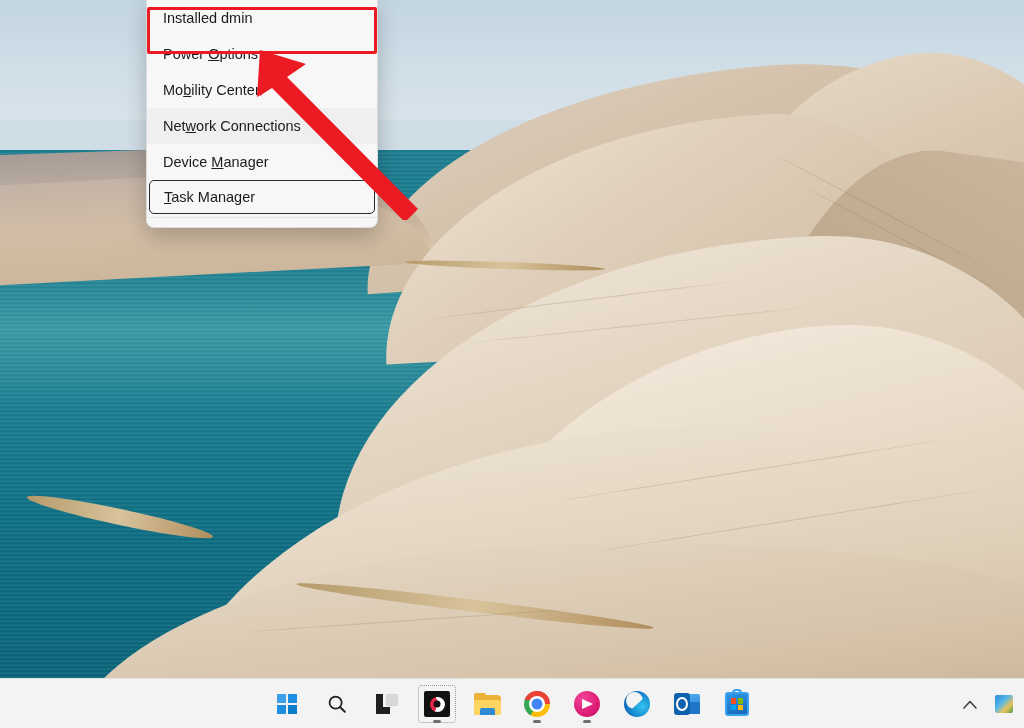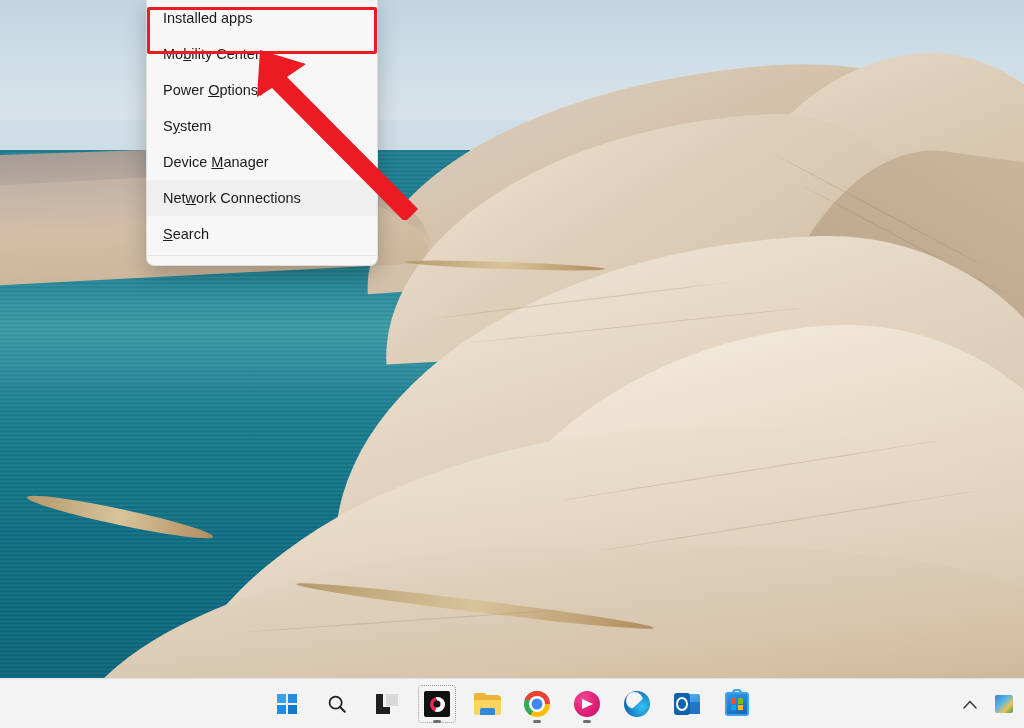--- a/index.html
+++ b/index.html
@@ -304,7 +304,7 @@
   <div id="winx-menu">
 
   <div class="menu-item">
-        <span class="lbl">Installed apps</span>
+        <span class="lbl">Installed dmin</span>
       </div>
       <div class="menu-item">
         <span class="lbl">Mo<u>b</u>ility Center</span>

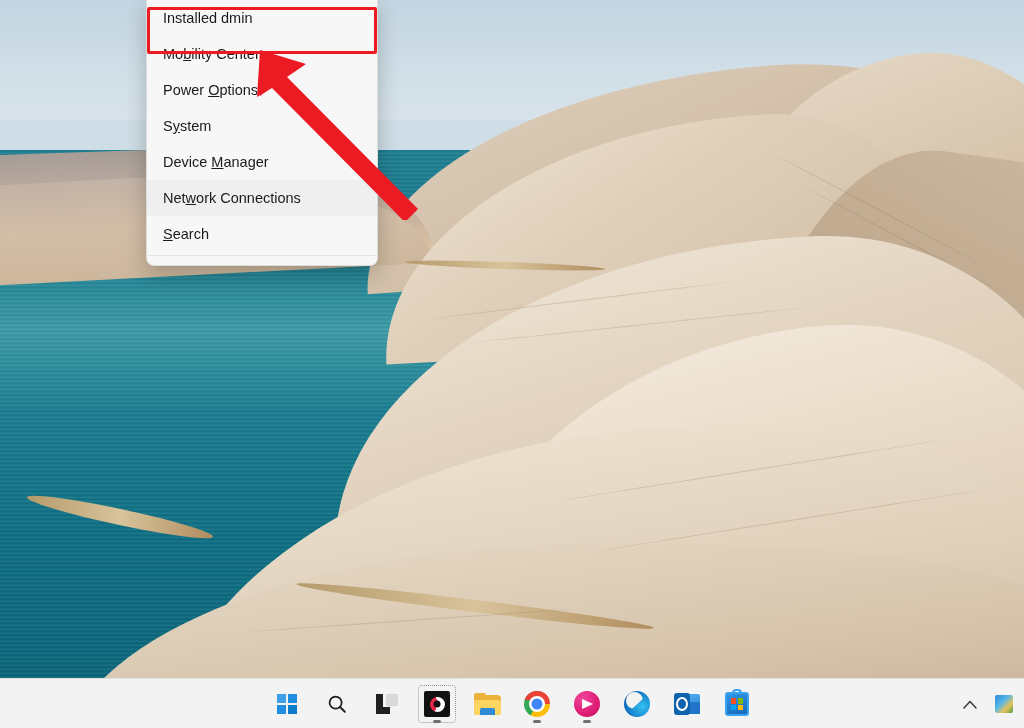--- a/index.html
+++ b/index.html
@@ -307,10 +307,10 @@
         <span class="lbl">Installed dmin</span>
       </div>
       <div class="menu-item">
+        <span class="lbl">Power <u>O</u>ptions</span>
+      </div>
+      <div class="menu-item">
         <span class="lbl">Mo<u>b</u>ility Center</span>
-      </div>
-      <div class="menu-item">
-        <span class="lbl">Power <u>O</u>ptions</span>
       </div>
       <div class="menu-item">
         <span class="lbl">S<u>y</u>stem</span>

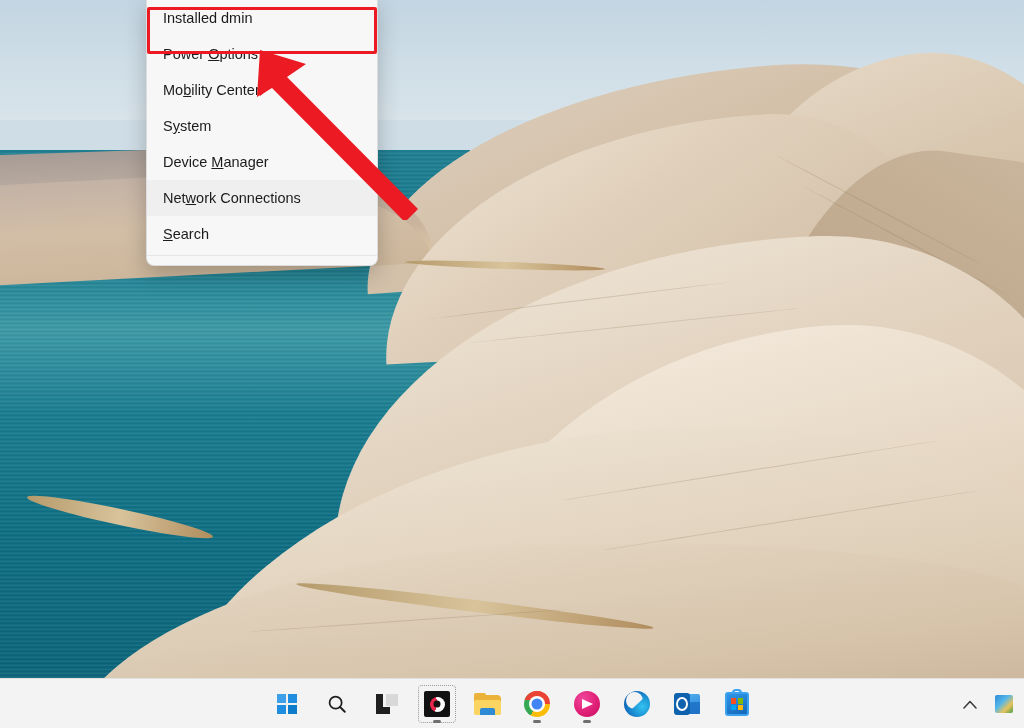--- a/index.html
+++ b/index.html
@@ -313,9 +313,6 @@
         <span class="lbl">Mo<u>b</u>ility Center</span>
       </div>
       <div class="menu-item">
-        <span class="lbl">S<u>y</u>stem</span>
-      </div>
-      <div class="menu-item">
         <span class="lbl">Device <u>M</u>anager</span>
       </div>
       <div class="menu-item hover">

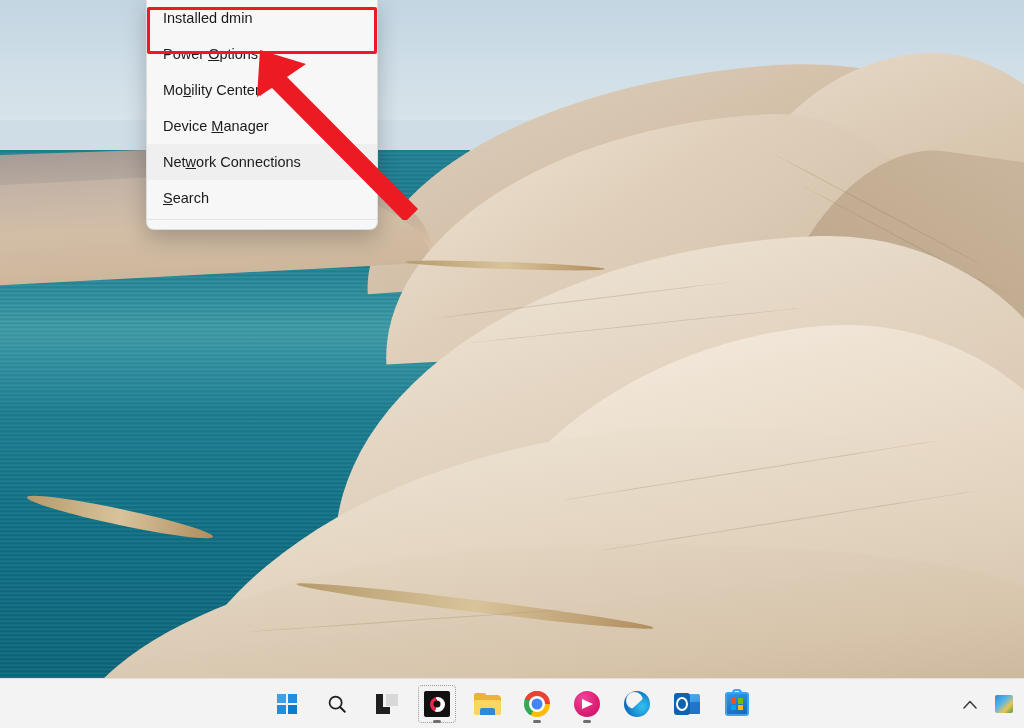--- a/index.html
+++ b/index.html
@@ -312,11 +312,11 @@
       <div class="menu-item">
         <span class="lbl">Mo<u>b</u>ility Center</span>
       </div>
+      <div class="menu-item hover">
+        <span class="lbl">Net<u>w</u>ork Connections</span>
+      </div>
       <div class="menu-item">
         <span class="lbl">Device <u>M</u>anager</span>
-      </div>
-      <div class="menu-item hover">
-        <span class="lbl">Net<u>w</u>ork Connections</span>
       </div>
       <div class="menu-item">
         <span class="lbl"><u>S</u>earch</span>

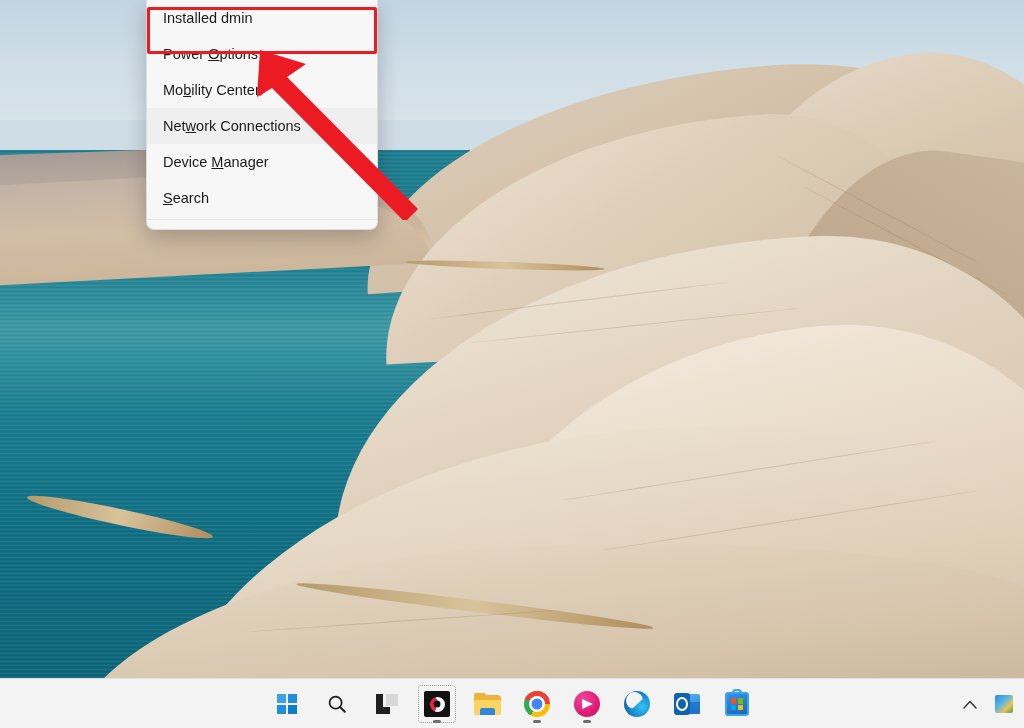--- a/index.html
+++ b/index.html
@@ -318,6 +318,9 @@
       <div class="menu-item">
         <span class="lbl">Device <u>M</u>anager</span>
       </div>
+      <div class="menu-item focus-ring">
+        <span class="lbl"><u>T</u>ask Manager</span>
+      </div>
       <div class="menu-item">
         <span class="lbl"><u>S</u>earch</span>
       </div>

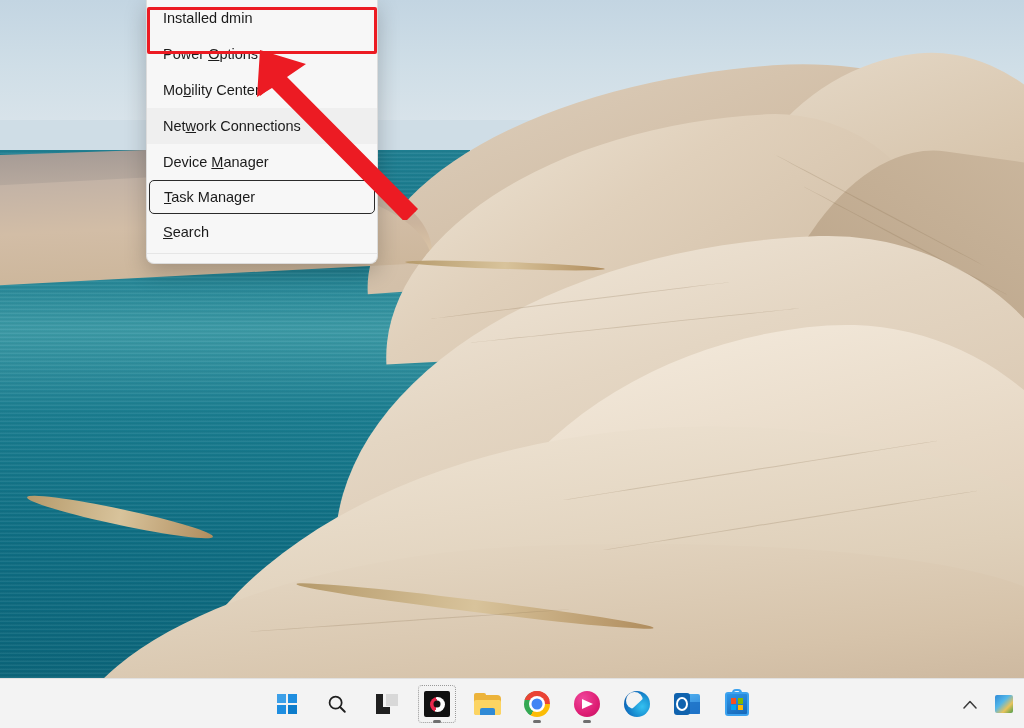--- a/index.html
+++ b/index.html
@@ -321,9 +321,6 @@
       <div class="menu-item focus-ring">
         <span class="lbl"><u>T</u>ask Manager</span>
       </div>
-      <div class="menu-item">
-        <span class="lbl"><u>S</u>earch</span>
-      </div>
       <div class="menu-sep"></div>
     </div>
 

